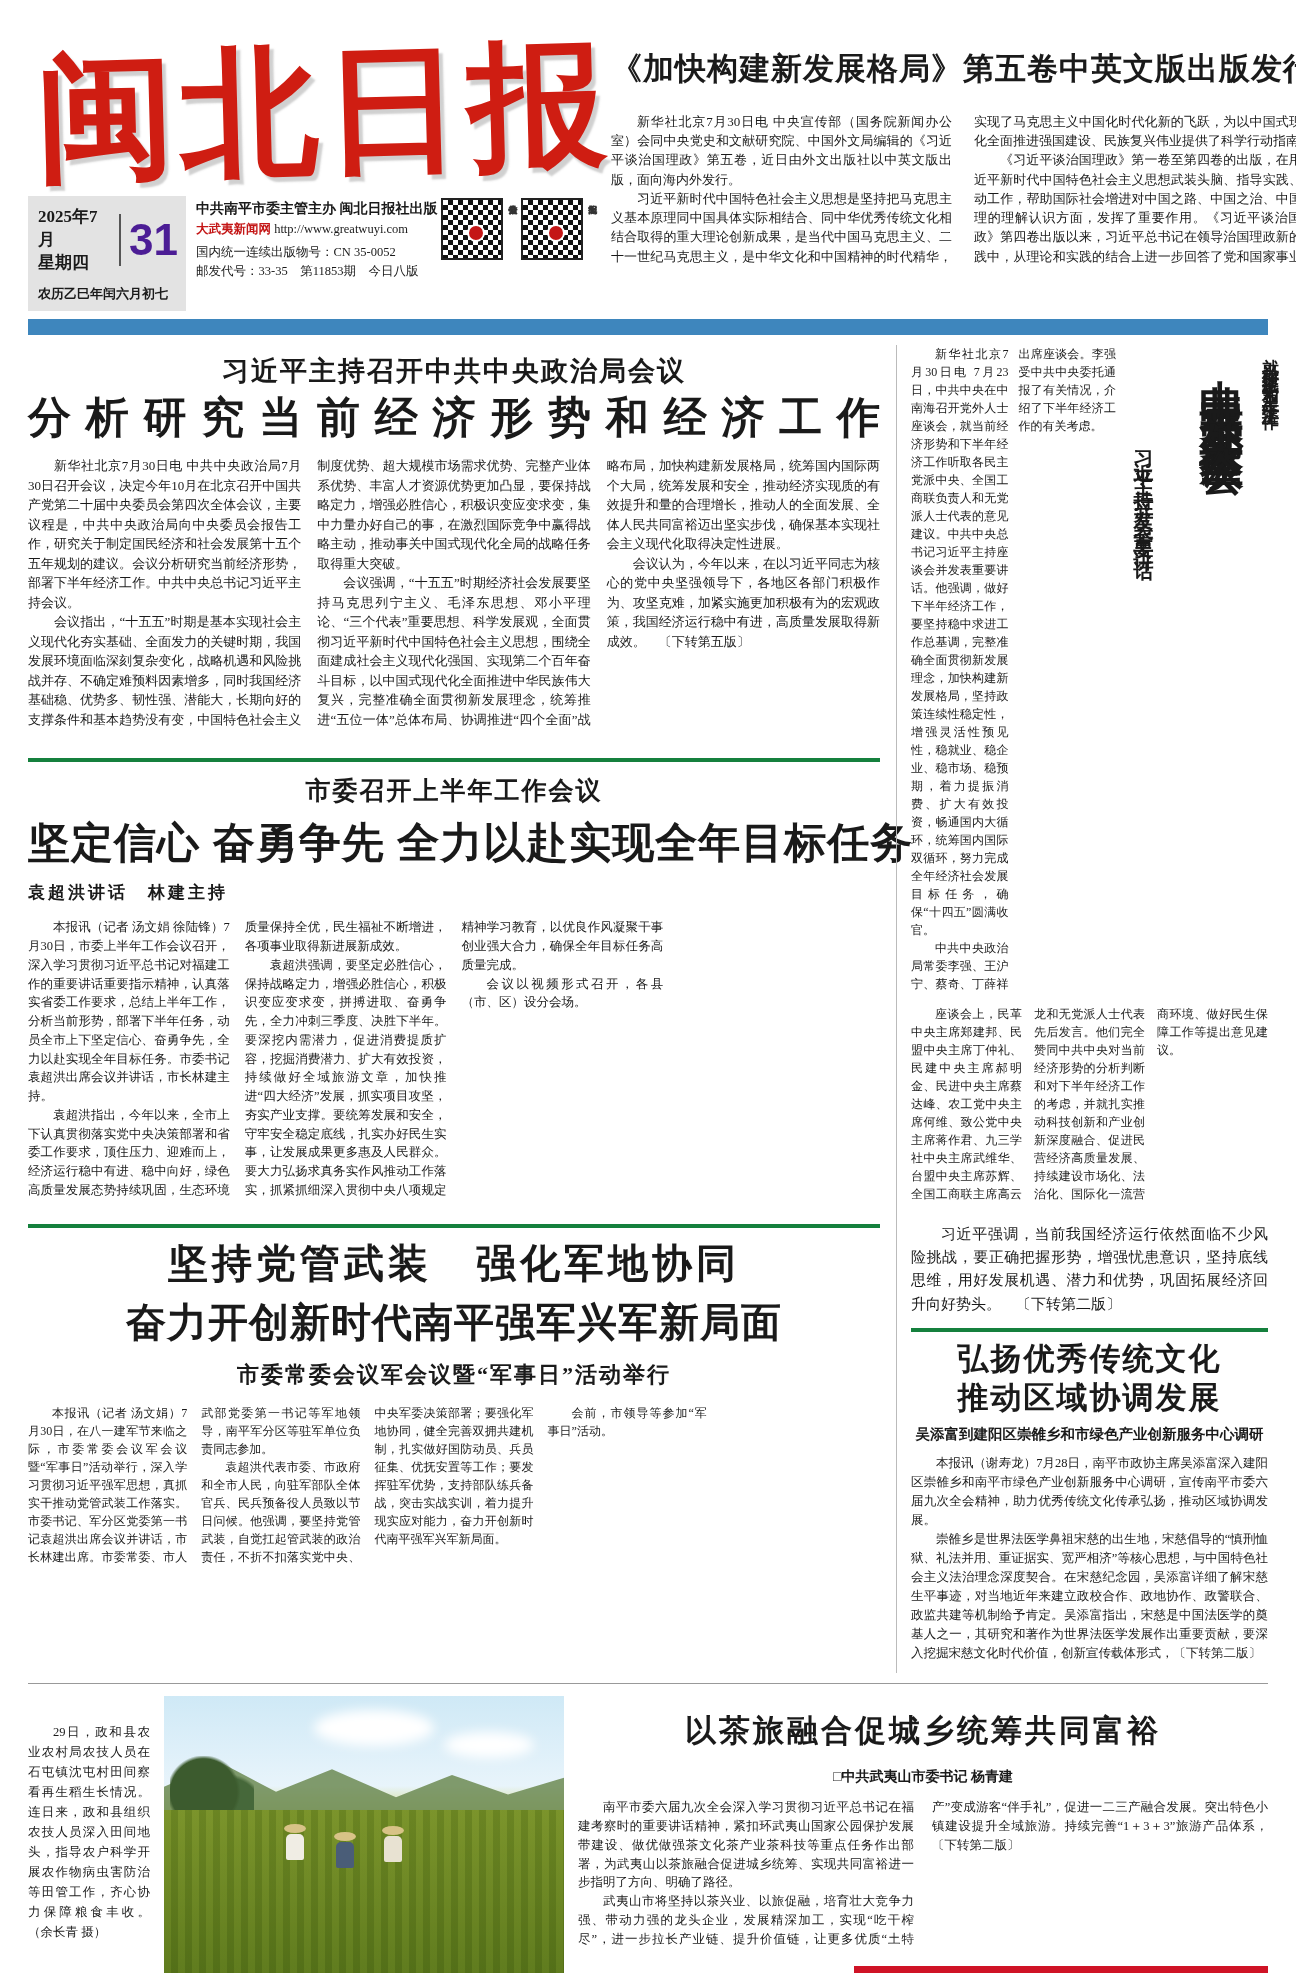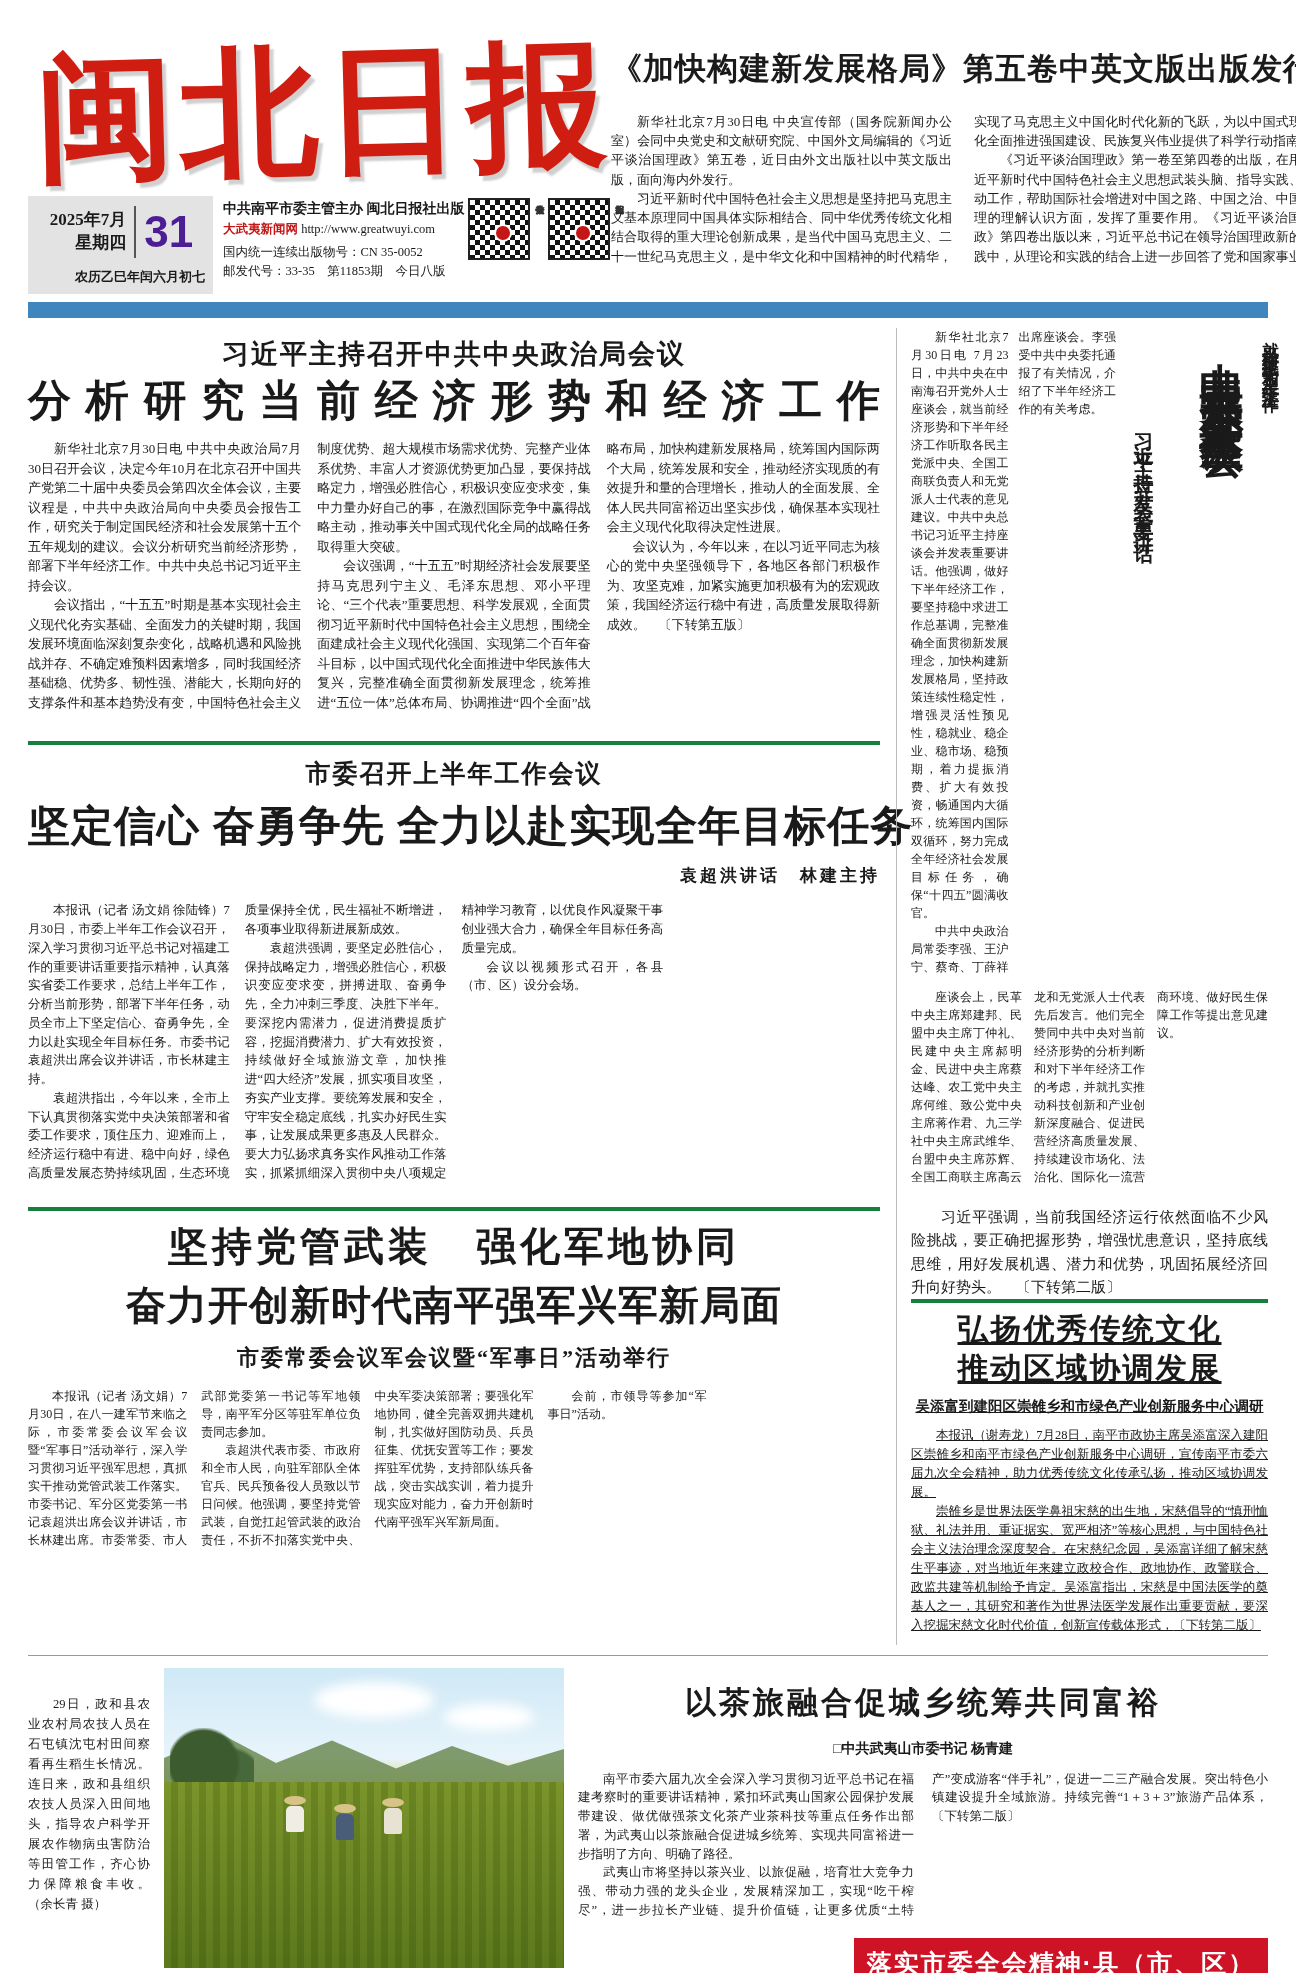--- a/index.html
+++ b/index.html
@@ -14,7 +14,7 @@
           font-size:138px; line-height:1.0; letter-spacing:6px; padding:28px 0 6px 8px;
           text-shadow:4px 5px 2px rgba(120,120,120,.35); transform:rotate(-1.5deg); white-space:nowrap; }
   .mast-info-row { display:flex; align-items:stretch; margin-top:10px; gap:10px; }
-  .date-block { background:#e3e3e3; width:185px; flex:none; padding:10px 8px 8px 10px; text-align:right; }
+  .date-block { background:#e3e3e3; width:158px; flex:none; padding:10px 8px 8px 10px; text-align:left; }
   .date-top { display:flex; align-items:center; justify-content:center; gap:8px; }
   .date-ym { font-size:17px; font-weight:bold; line-height:1.35; }
   .date-sep { width:2px; height:52px; background:#555; }

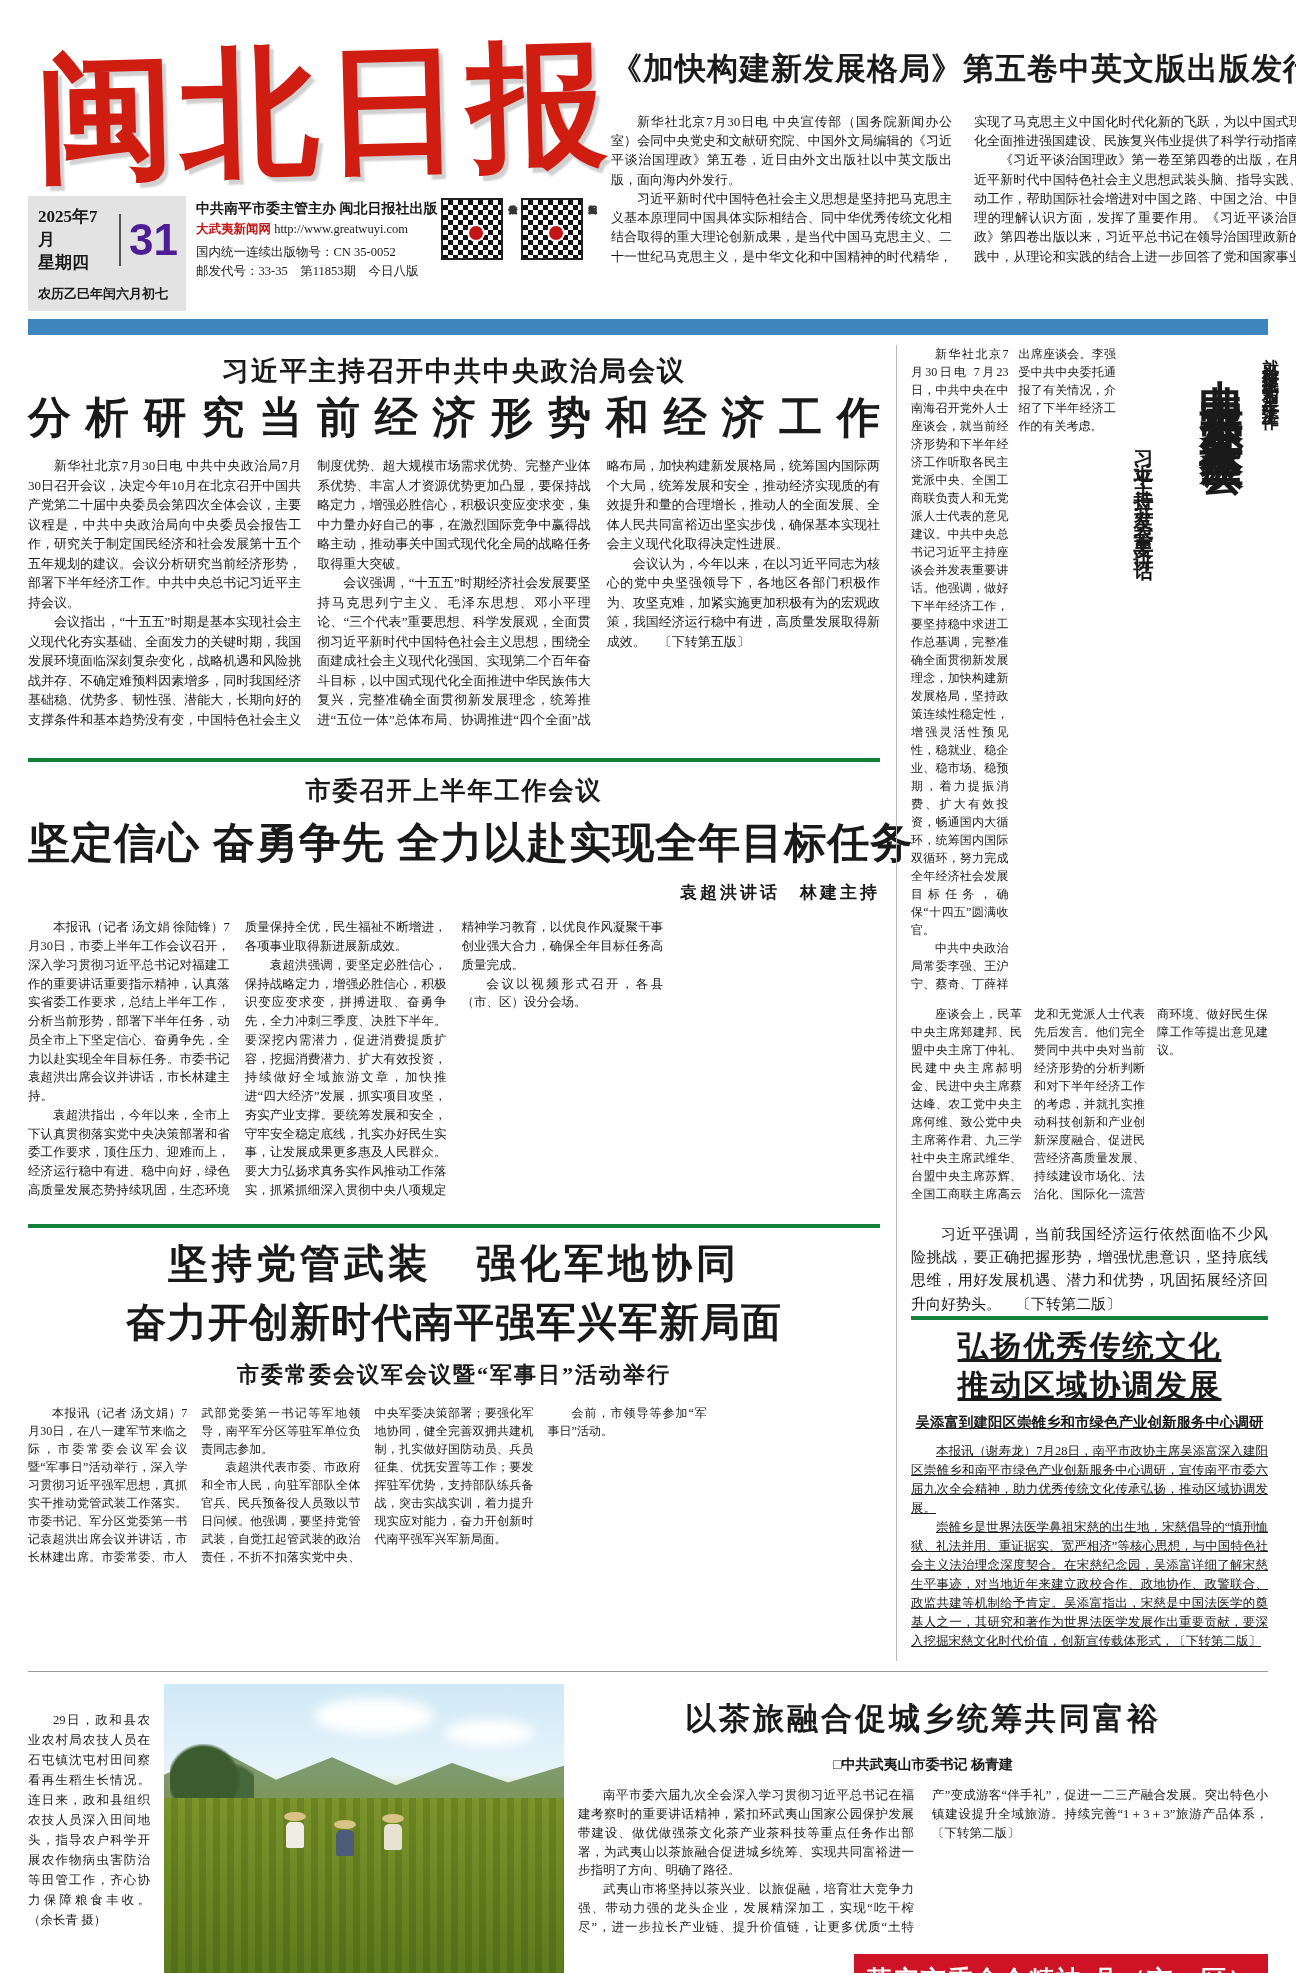--- a/index.html
+++ b/index.html
@@ -56,7 +56,7 @@
 
   .city-kicker { font-size:25px; margin-top:4px; }
   .city-hl { font-family:"Liberation Sans",sans-serif; font-weight:bold; font-size:42px; text-align:center; letter-spacing:1px; margin-top:8px; white-space:nowrap; }
-  .byline { text-align:right; font-weight:bold; font-size:17px; margin-top:10px; letter-spacing:3px; }
+  .byline { text-align:left; font-weight:bold; font-size:17px; margin-top:10px; letter-spacing:3px; }
   .city-body { columns:4; column-gap:15px; height:296px; font-size:12.5px; }
 
   .mil-hl1 { font-family:"Liberation Sans",sans-serif; font-weight:bold; font-size:40px; text-align:center; letter-spacing:4px; }

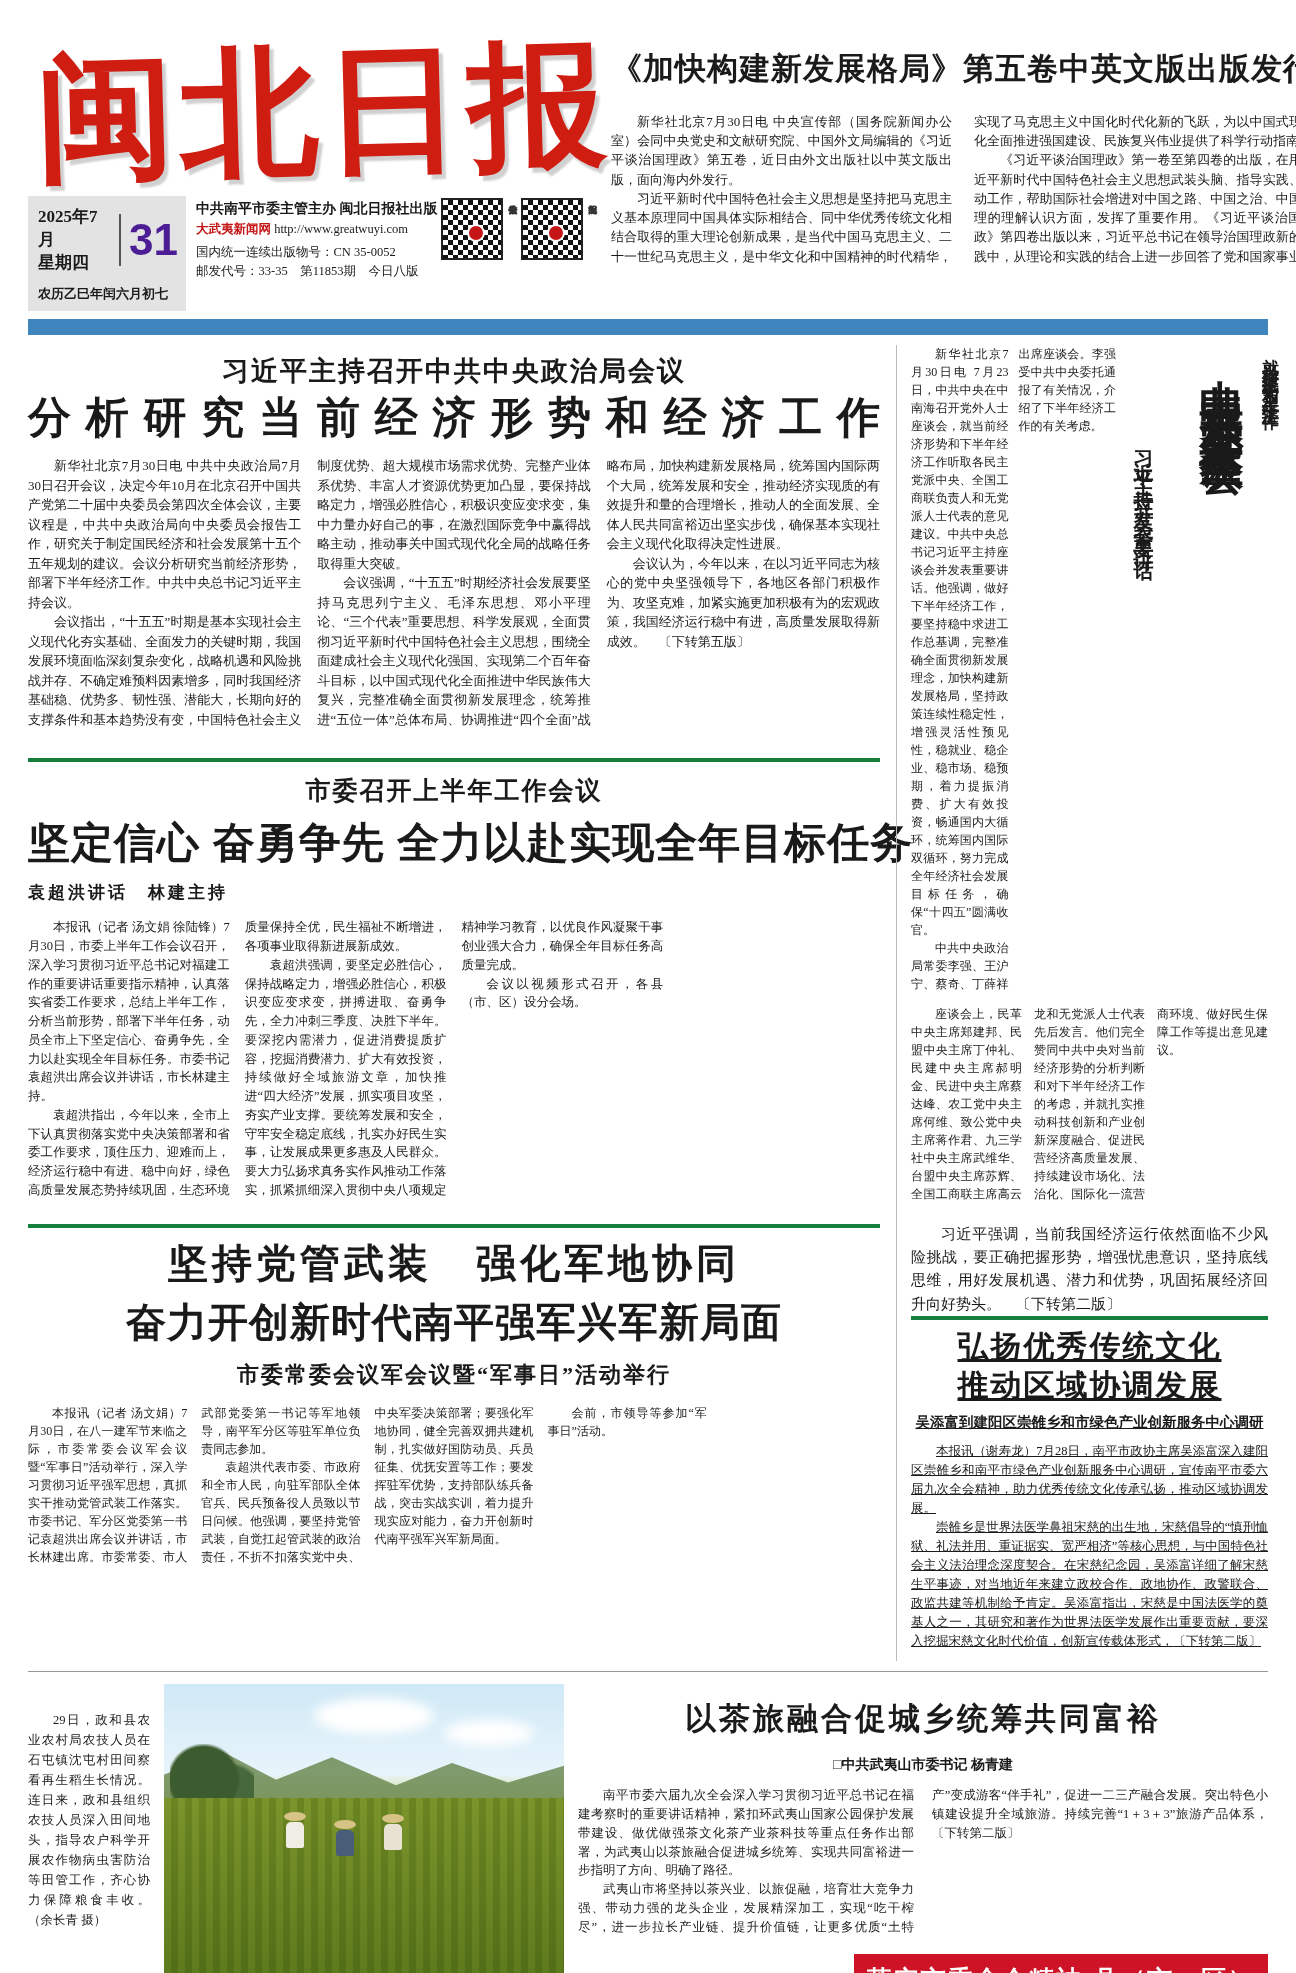--- a/index.html
+++ b/index.html
@@ -208,7 +208,7 @@
         </div>
       </section>
 
-      <section class="story rule-top" style="text-decoration:underline;">
+      <section class="story rule-top" style="margin-top:12px;">
         <div class="wu-hl">
           <div>弘扬优秀传统文化</div>
           <div>推动区域协调发展</div>

